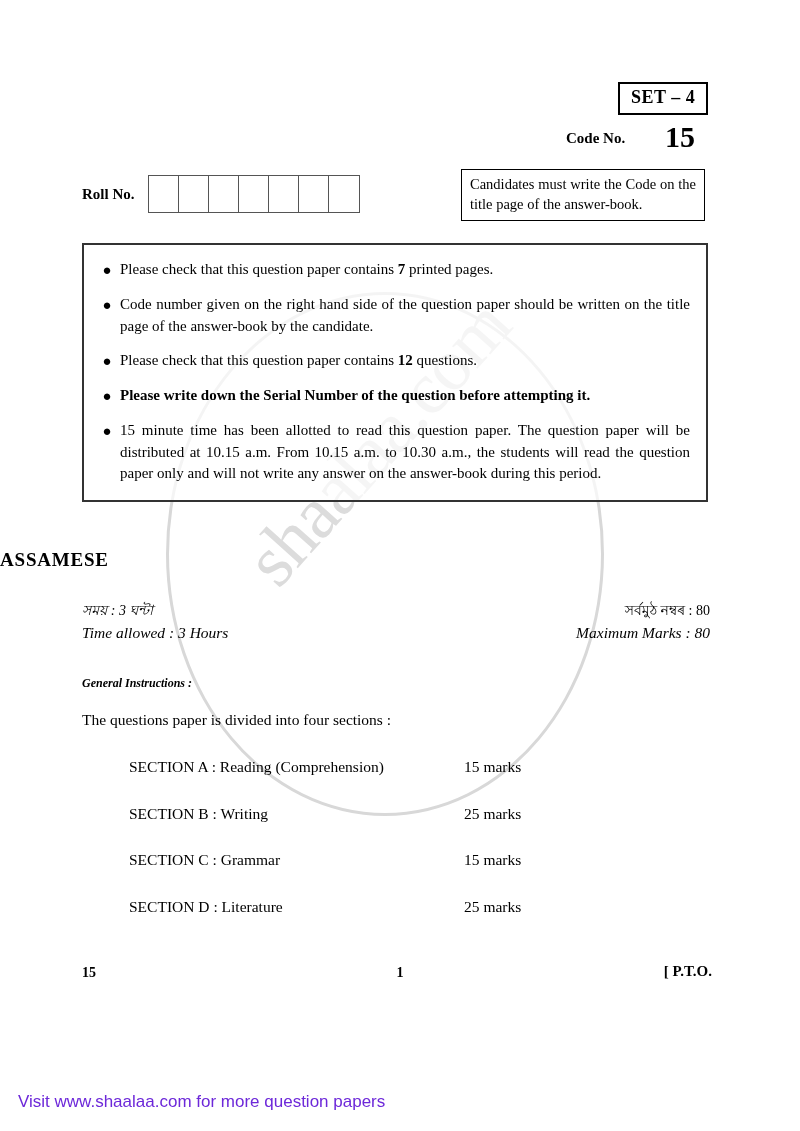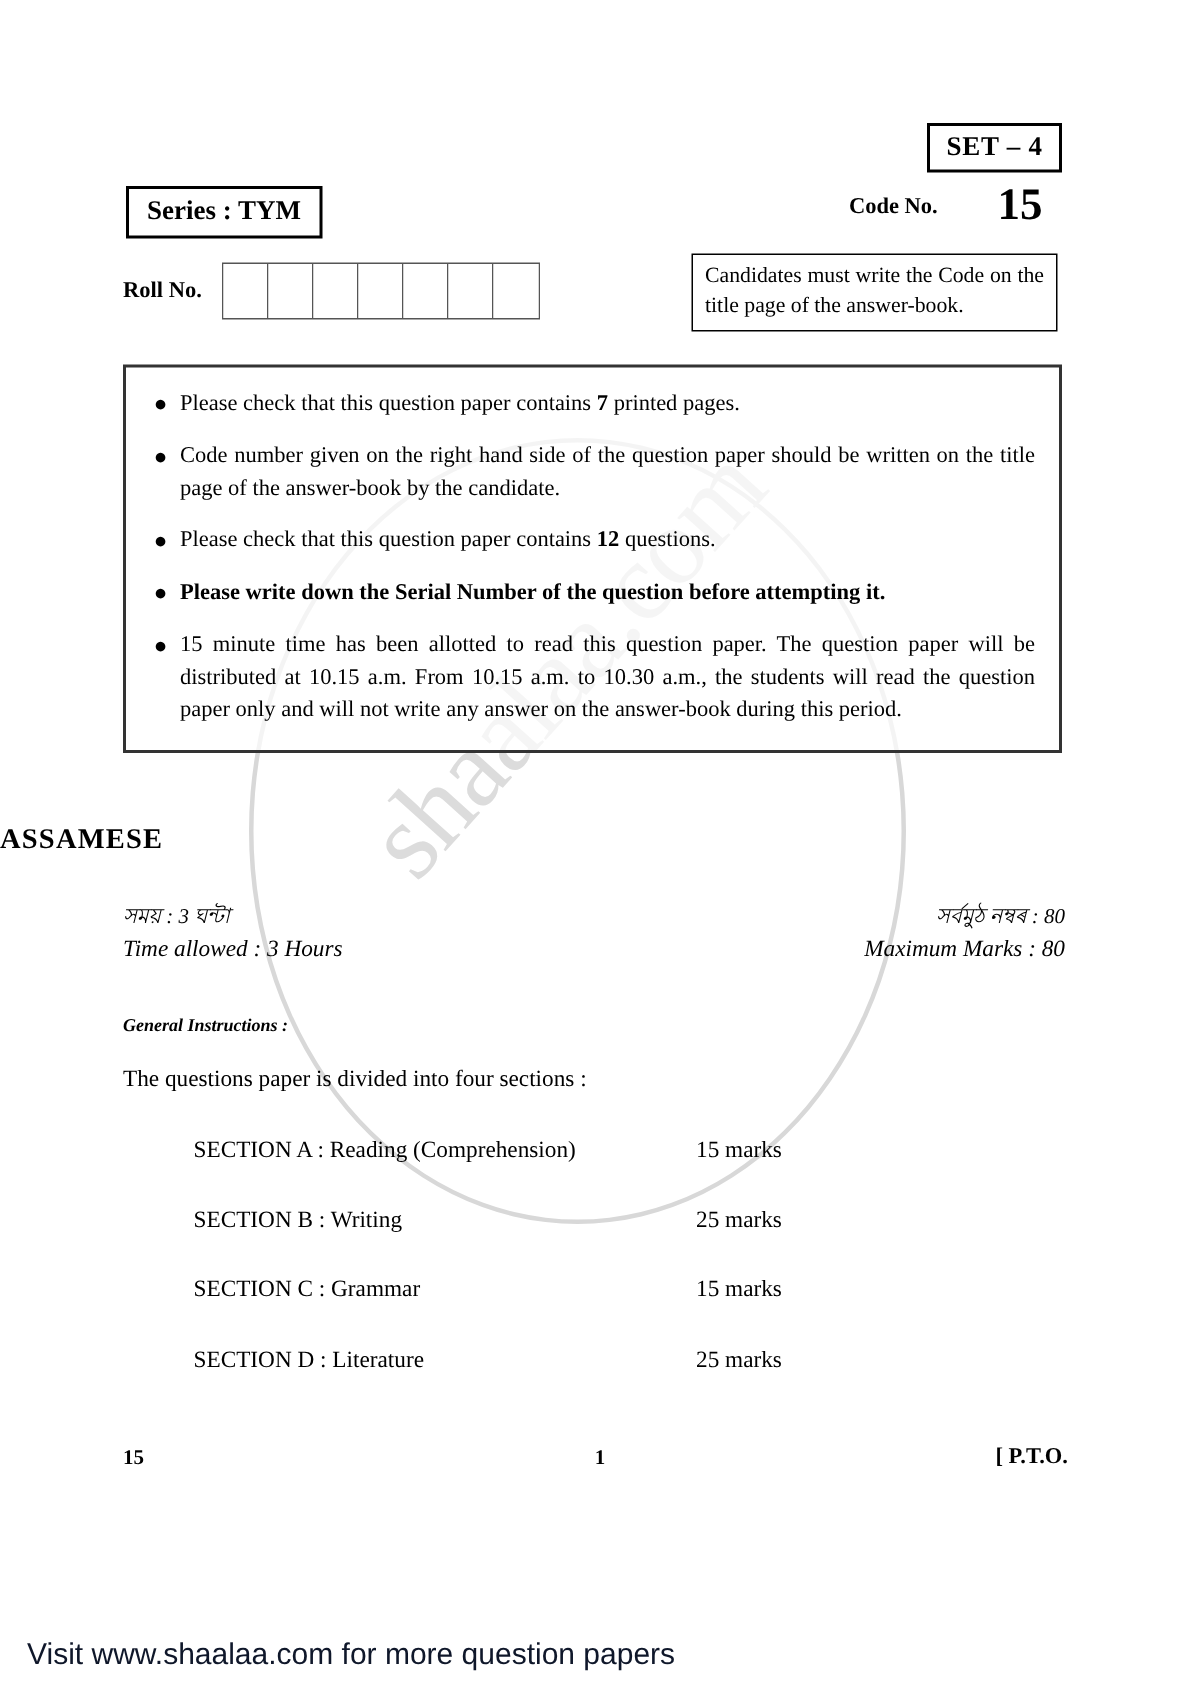--- a/index.html
+++ b/index.html
@@ -267,7 +267,6 @@
 
   <div class="abs" id="set-box">SET – 4</div>
 
-  <div class="abs" id="series-box">Series : TYM</div>
 
   <div class="abs" id="code-label">Code No.</div>
   <div class="abs" id="code-value">15</div>

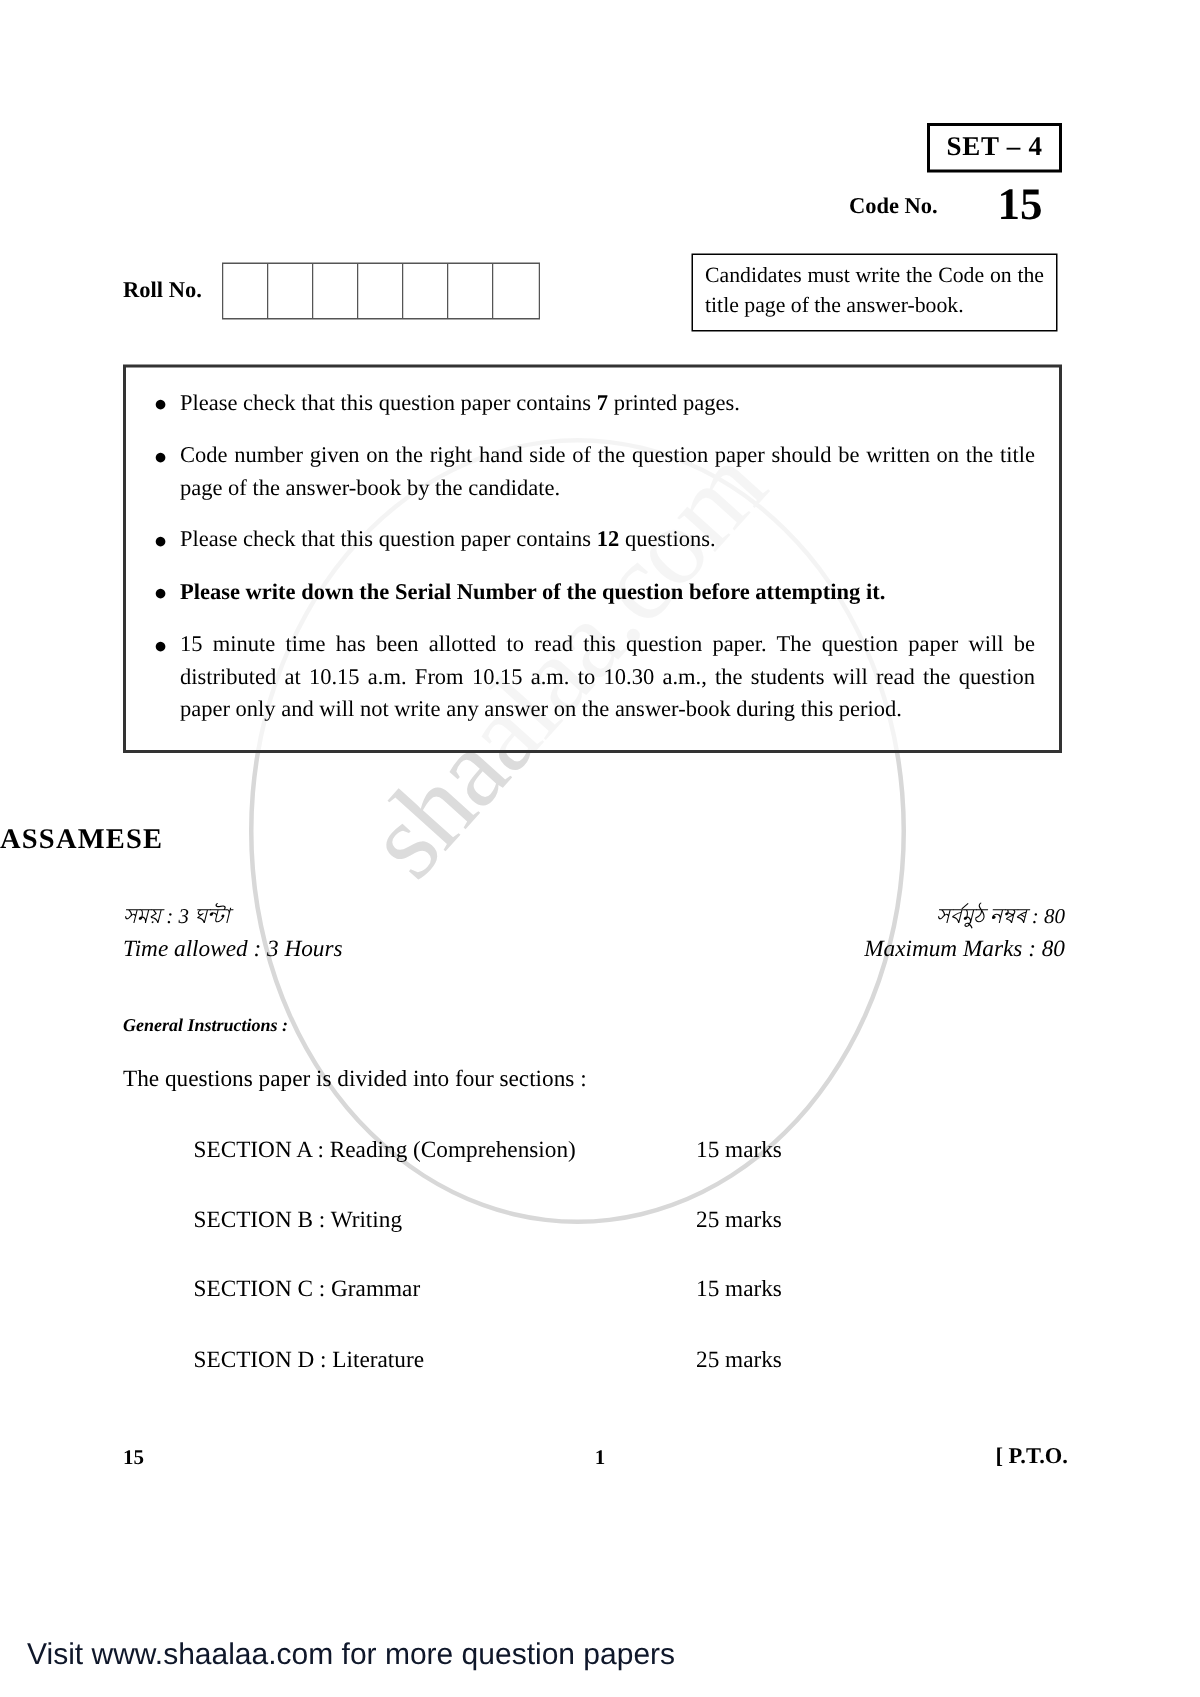--- a/index.html
+++ b/index.html
@@ -187,7 +187,6 @@
   #marks-assamese {
     right: 90px; top: 599px;
     font-size: 14px;
-    font-style: italic;
     text-align: right;
   }
   #marks-english {

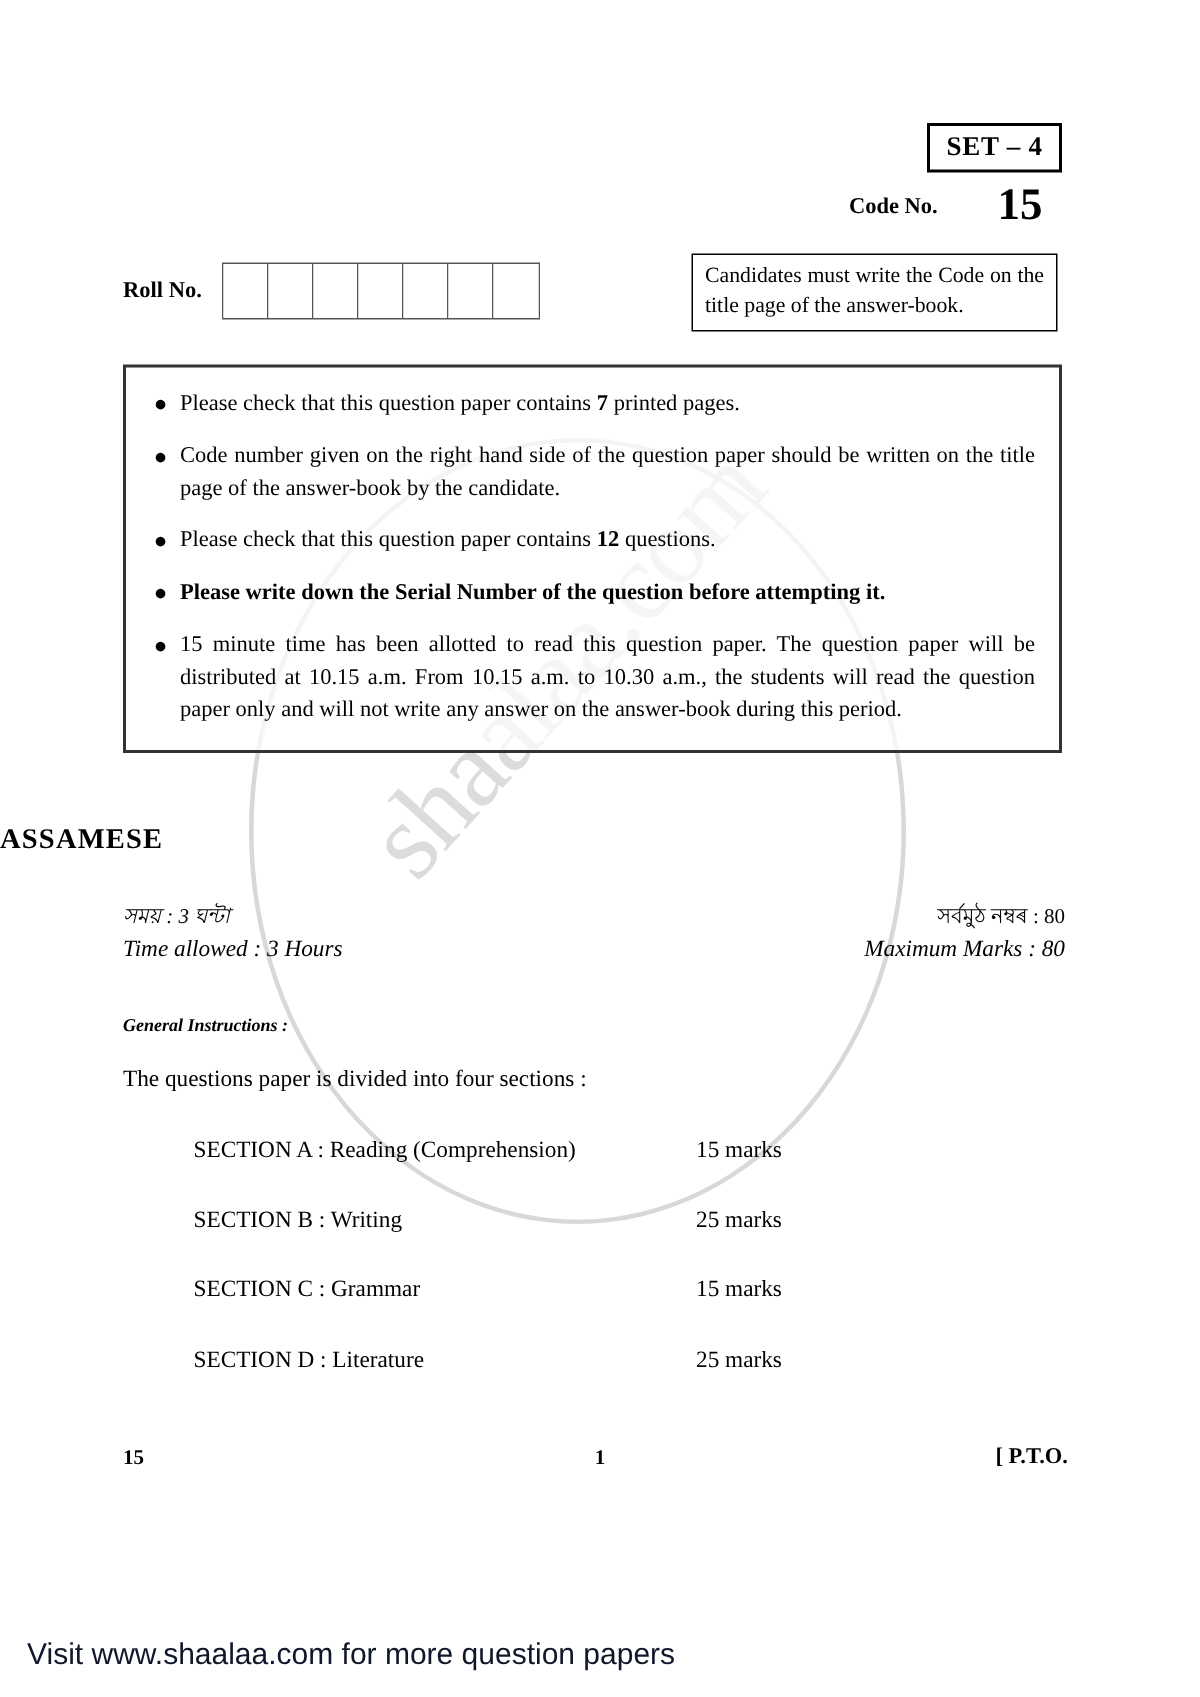--- a/index.html
+++ b/index.html
@@ -250,8 +250,8 @@
   #bottom-banner {
     left: 18px; top: 1092px;
     font-family: "Liberation Sans", "DejaVu Sans", sans-serif;
-    font-size: 20px;
-    color: #0f172a;
+    font-size: 17px;
+    color: #6d28d9;
   }
 </style>
 </head>

